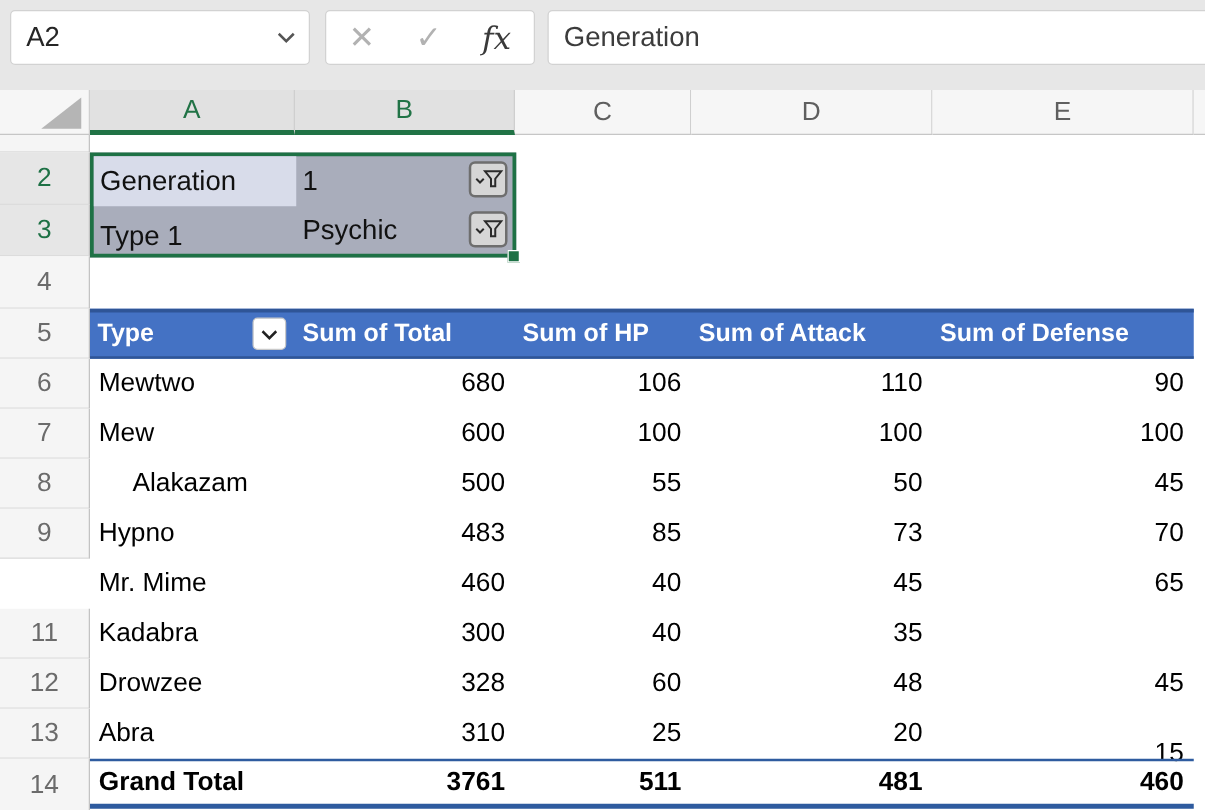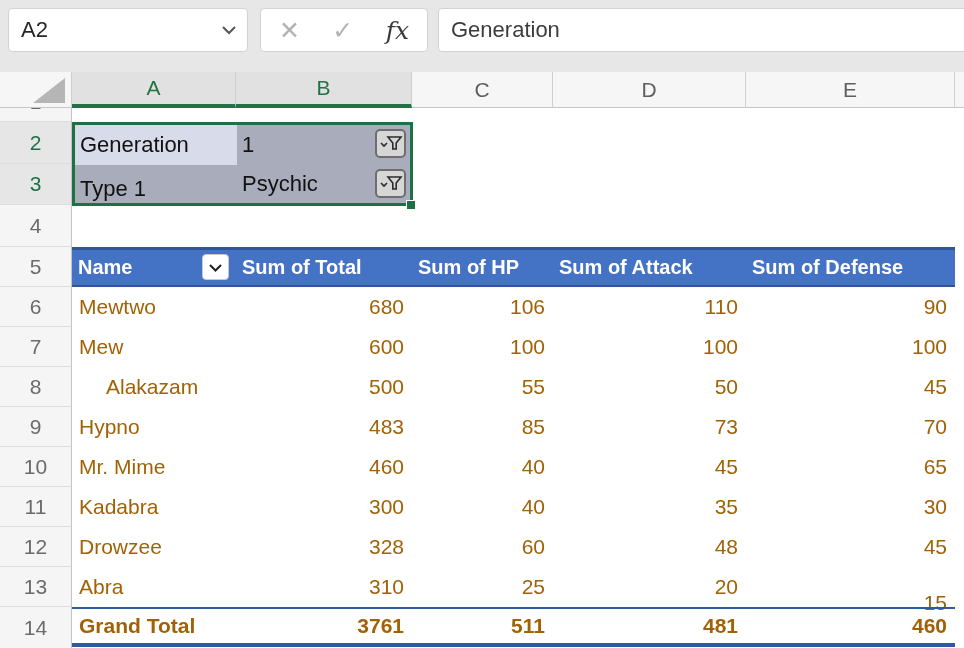--- a/index.html
+++ b/index.html
@@ -172,7 +172,7 @@
   <div class="fillhandle"></div>
 
   <div class="pivothead-bg"></div>
-  <div class="phcell" style="left:72px;width:164px;">Name</div>
+  <div class="phcell" style="left:72px;width:164px;">Type</div>
   <div class="namedrop">
     <svg width="15" height="11" viewBox="0 0 15 11">
         <polyline points="2,3 7.5,8.5 13,3" fill="none" stroke="#222" stroke-width="2"></polyline>

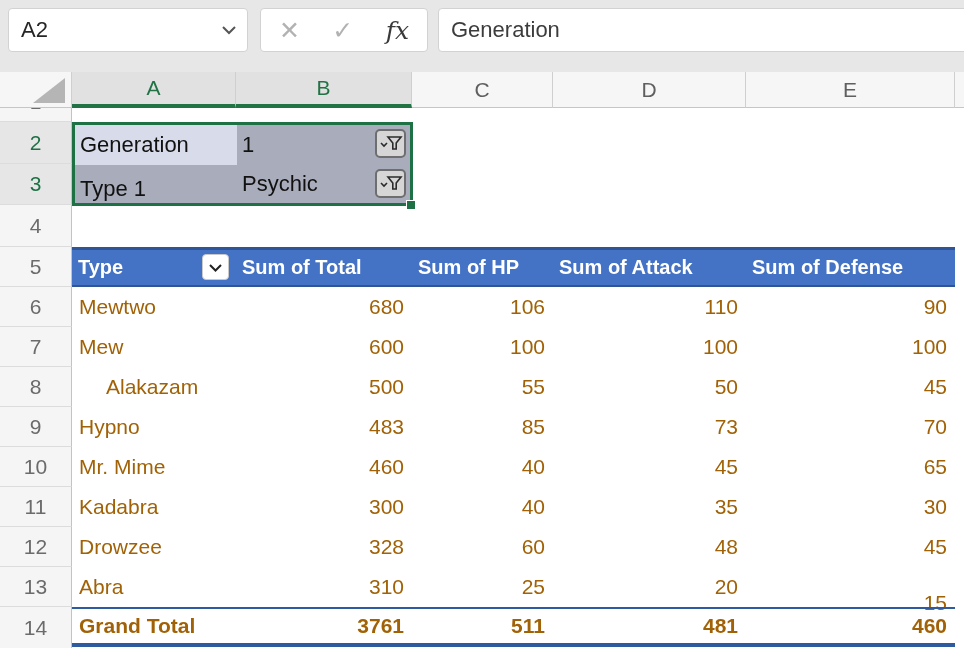--- a/index.html
+++ b/index.html
@@ -40,7 +40,7 @@
   .rowhead.clip span { transform:translateY(-13px); display:block; }
 
   
-  .cell { position:absolute; font-size:21px; color:#a16207; display:flex; align-items:center; }
+  .cell { position:absolute; font-size:21px; color:#000000; display:flex; align-items:center; }
   .cell.num { justify-content:flex-end; padding-right:8px; }
   .cell.txt { padding-left:7px; }
   .cA { left:72px;  width:164px; }

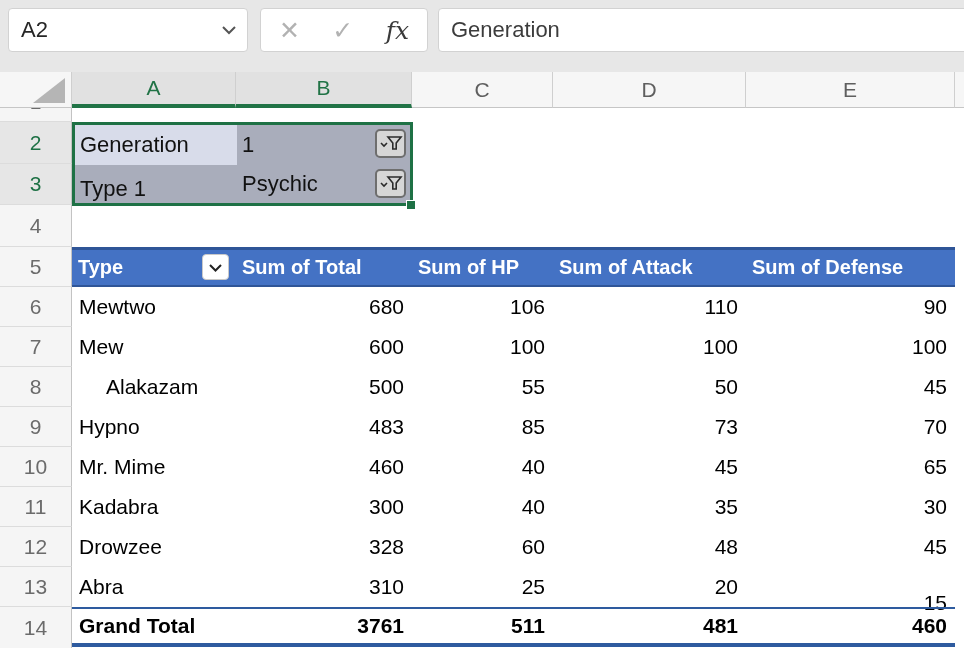--- a/index.html
+++ b/index.html
@@ -135,9 +135,6 @@
   <div class="rowhead" style="top:407px;height:40px;">
       <span>9</span>
     </div>
-  <div class="rowhead" style="top:447px;height:40px;">
-      <span>10</span>
-    </div>
   <div class="rowhead" style="top:487px;height:40px;">
       <span>11</span>
     </div>

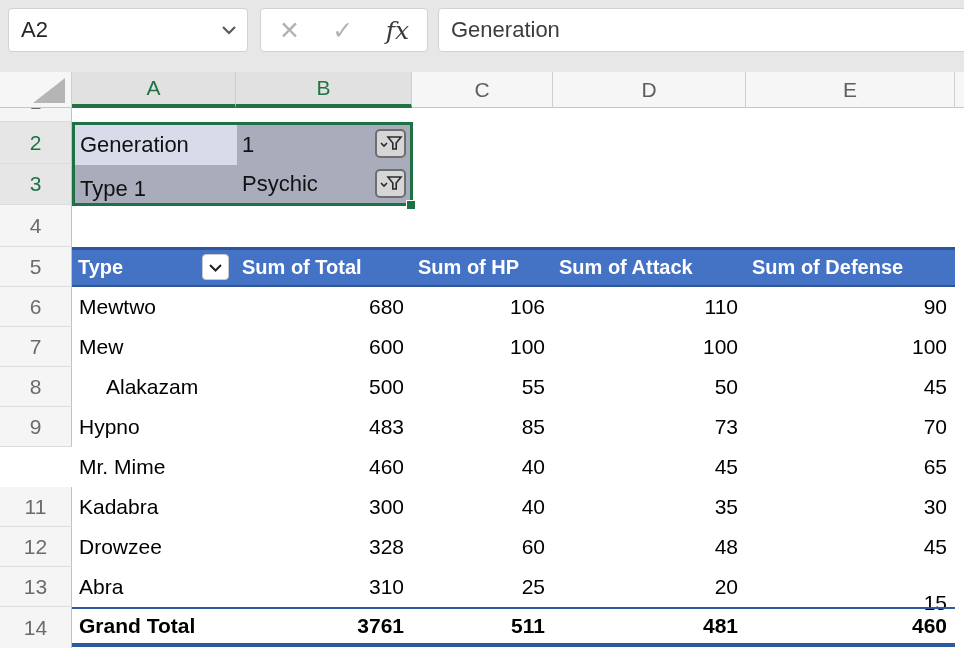--- a/index.html
+++ b/index.html
@@ -214,7 +214,6 @@
   <div class="cell num cB" style="top:487px;height:40px;">300</div>
   <div class="cell num cC" style="top:487px;height:40px;">40</div>
   <div class="cell num cD" style="top:487px;height:40px;">35</div>
-  <div class="cell num cE" style="top:487px;height:40px;">30</div>
 
   <div class="cell txt cA" style="top:527px;height:40px;">Drowzee</div>
   <div class="cell num cB" style="top:527px;height:40px;">328</div>

